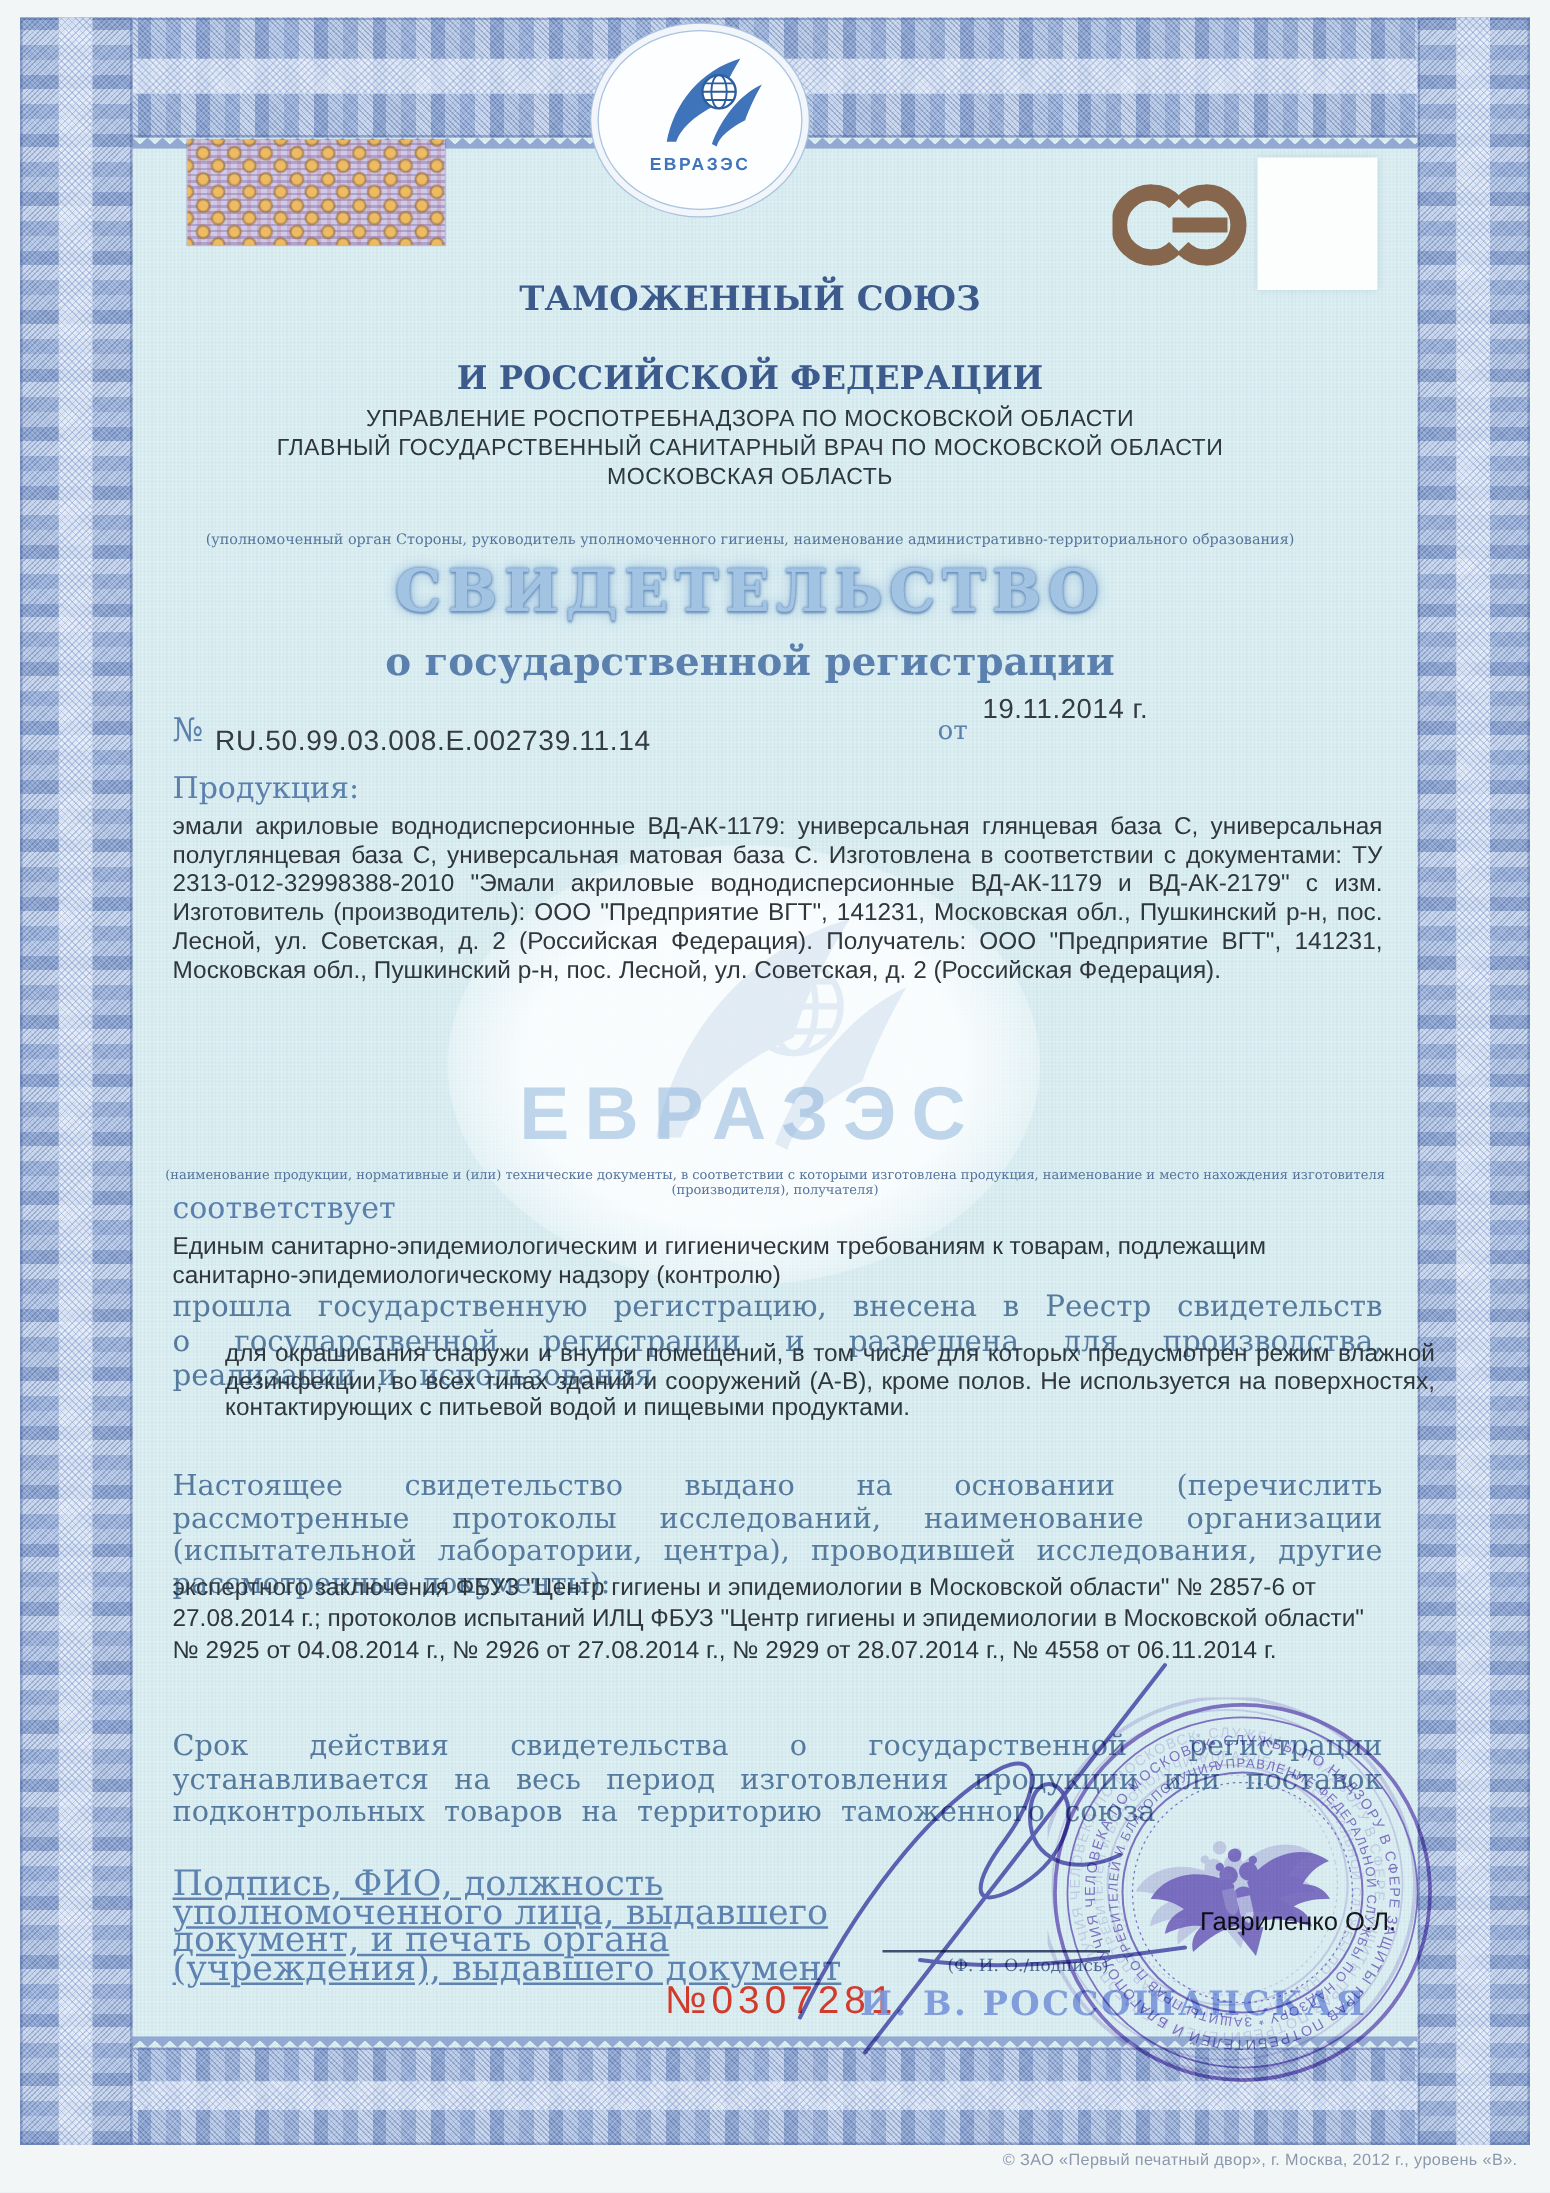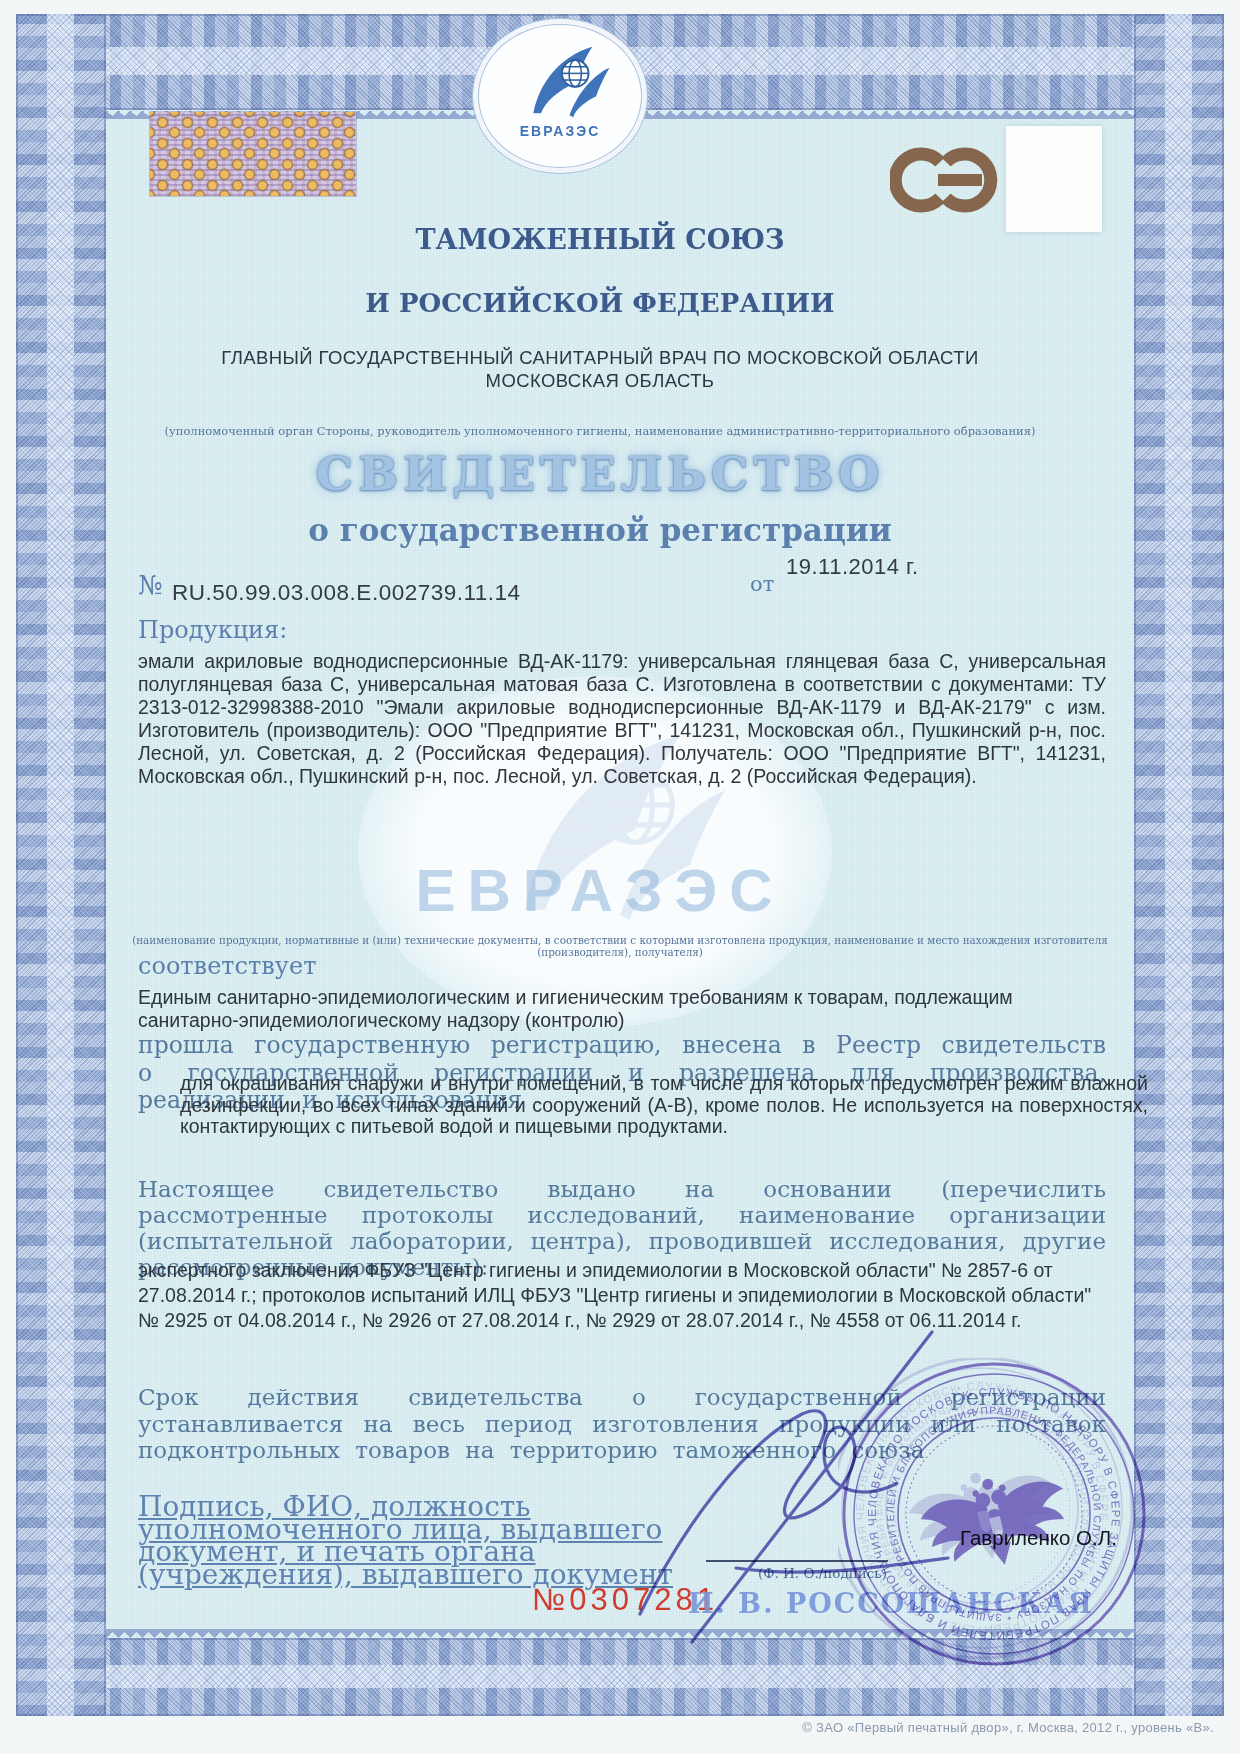--- a/index.html
+++ b/index.html
@@ -168,6 +168,7 @@
 
   <div class="center-block serif union1">ТАМОЖЕННЫЙ СОЮЗ</div>
   <div class="center-block serif union3">И РОССИЙСКОЙ ФЕДЕРАЦИИ</div>
+  <div class="center-block auth auth1">УПРАВЛЕНИЕ РОСПОТРЕБНАДЗОРА ПО МОСКОВСКОЙ ОБЛАСТИ</div>
   <div class="center-block auth auth2">ГЛАВНЫЙ ГОСУДАРСТВЕННЫЙ САНИТАРНЫЙ ВРАЧ ПО МОСКОВСКОЙ ОБЛАСТИ</div>
   <div class="center-block auth auth3">МОСКОВСКАЯ ОБЛАСТЬ</div>
   <div class="center-block serif caption caption1">(уполномоченный орган Стороны, руководитель уполномоченного гигиены, наименование административно-территориального образования)</div>

